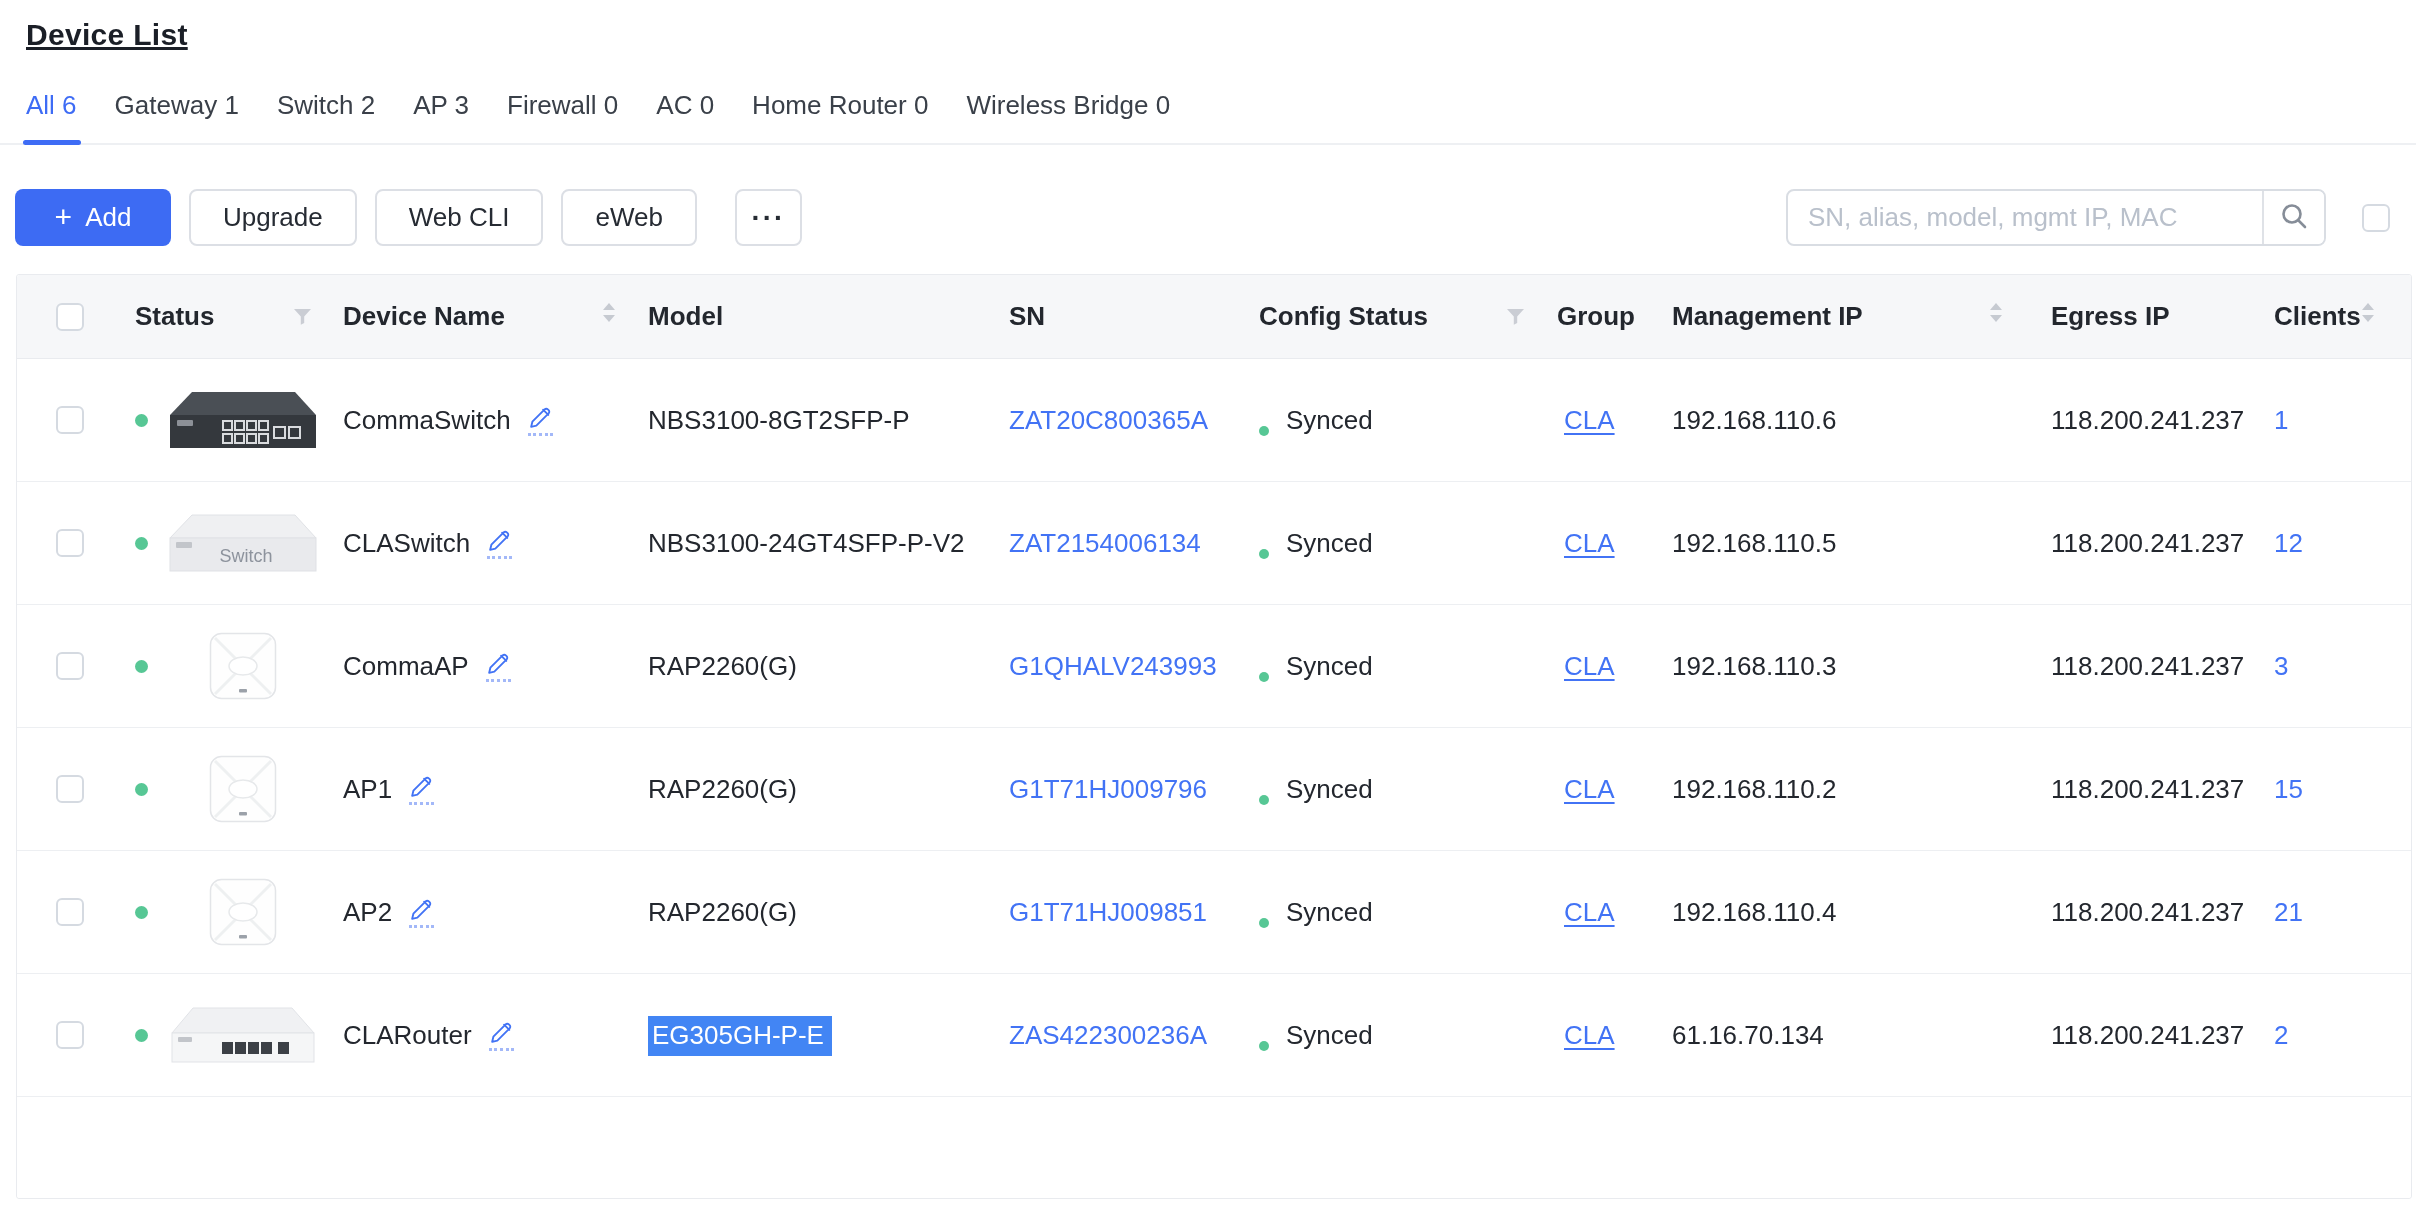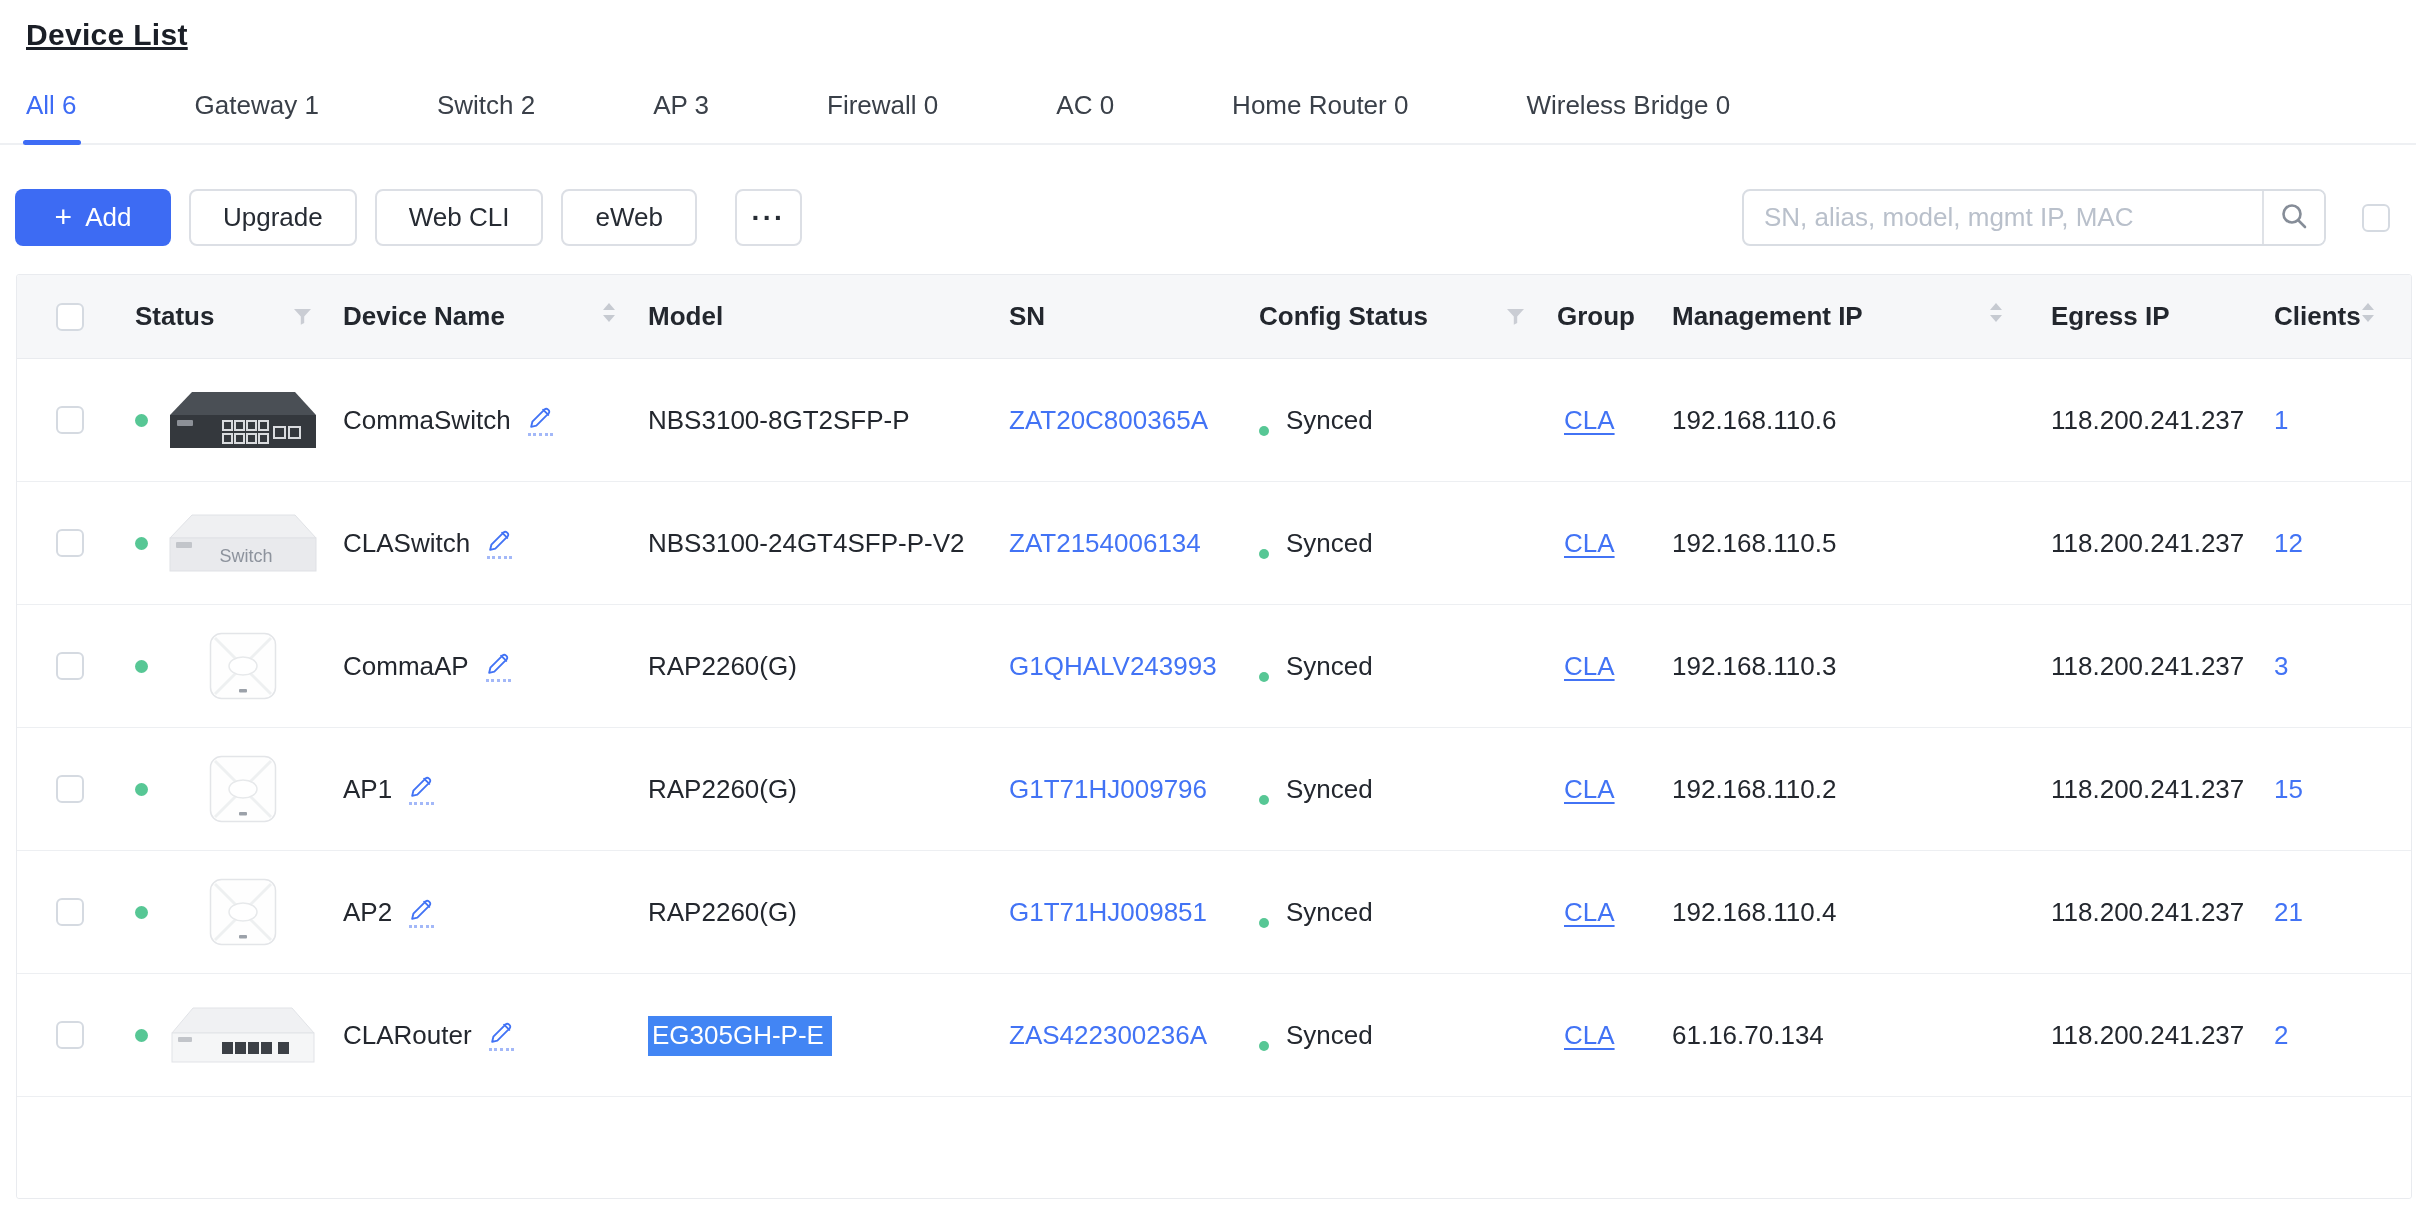--- a/index.html
+++ b/index.html
@@ -11,7 +11,7 @@
   .title { font-size: 30px; font-weight: 700; color: #1b1f27; letter-spacing: .3px; text-decoration: underline; }
 
   .tabs-wrap { margin-top: 38px; border-bottom: 2px solid #eef0f3; padding-left: 26px; }
-  .tabs { display: flex; gap: 118px; }
+  .tabs { display: flex; gap: 38px; }
   .tab { font-size: 26px; color: #3a4049; padding-bottom: 22px; position: relative; cursor: pointer; white-space: nowrap; }
   .tab.active { color: #3e6cf5; }
   .tab.active::after { content:""; position:absolute; left:-3px; bottom:-2px; width:58px; height:5px;

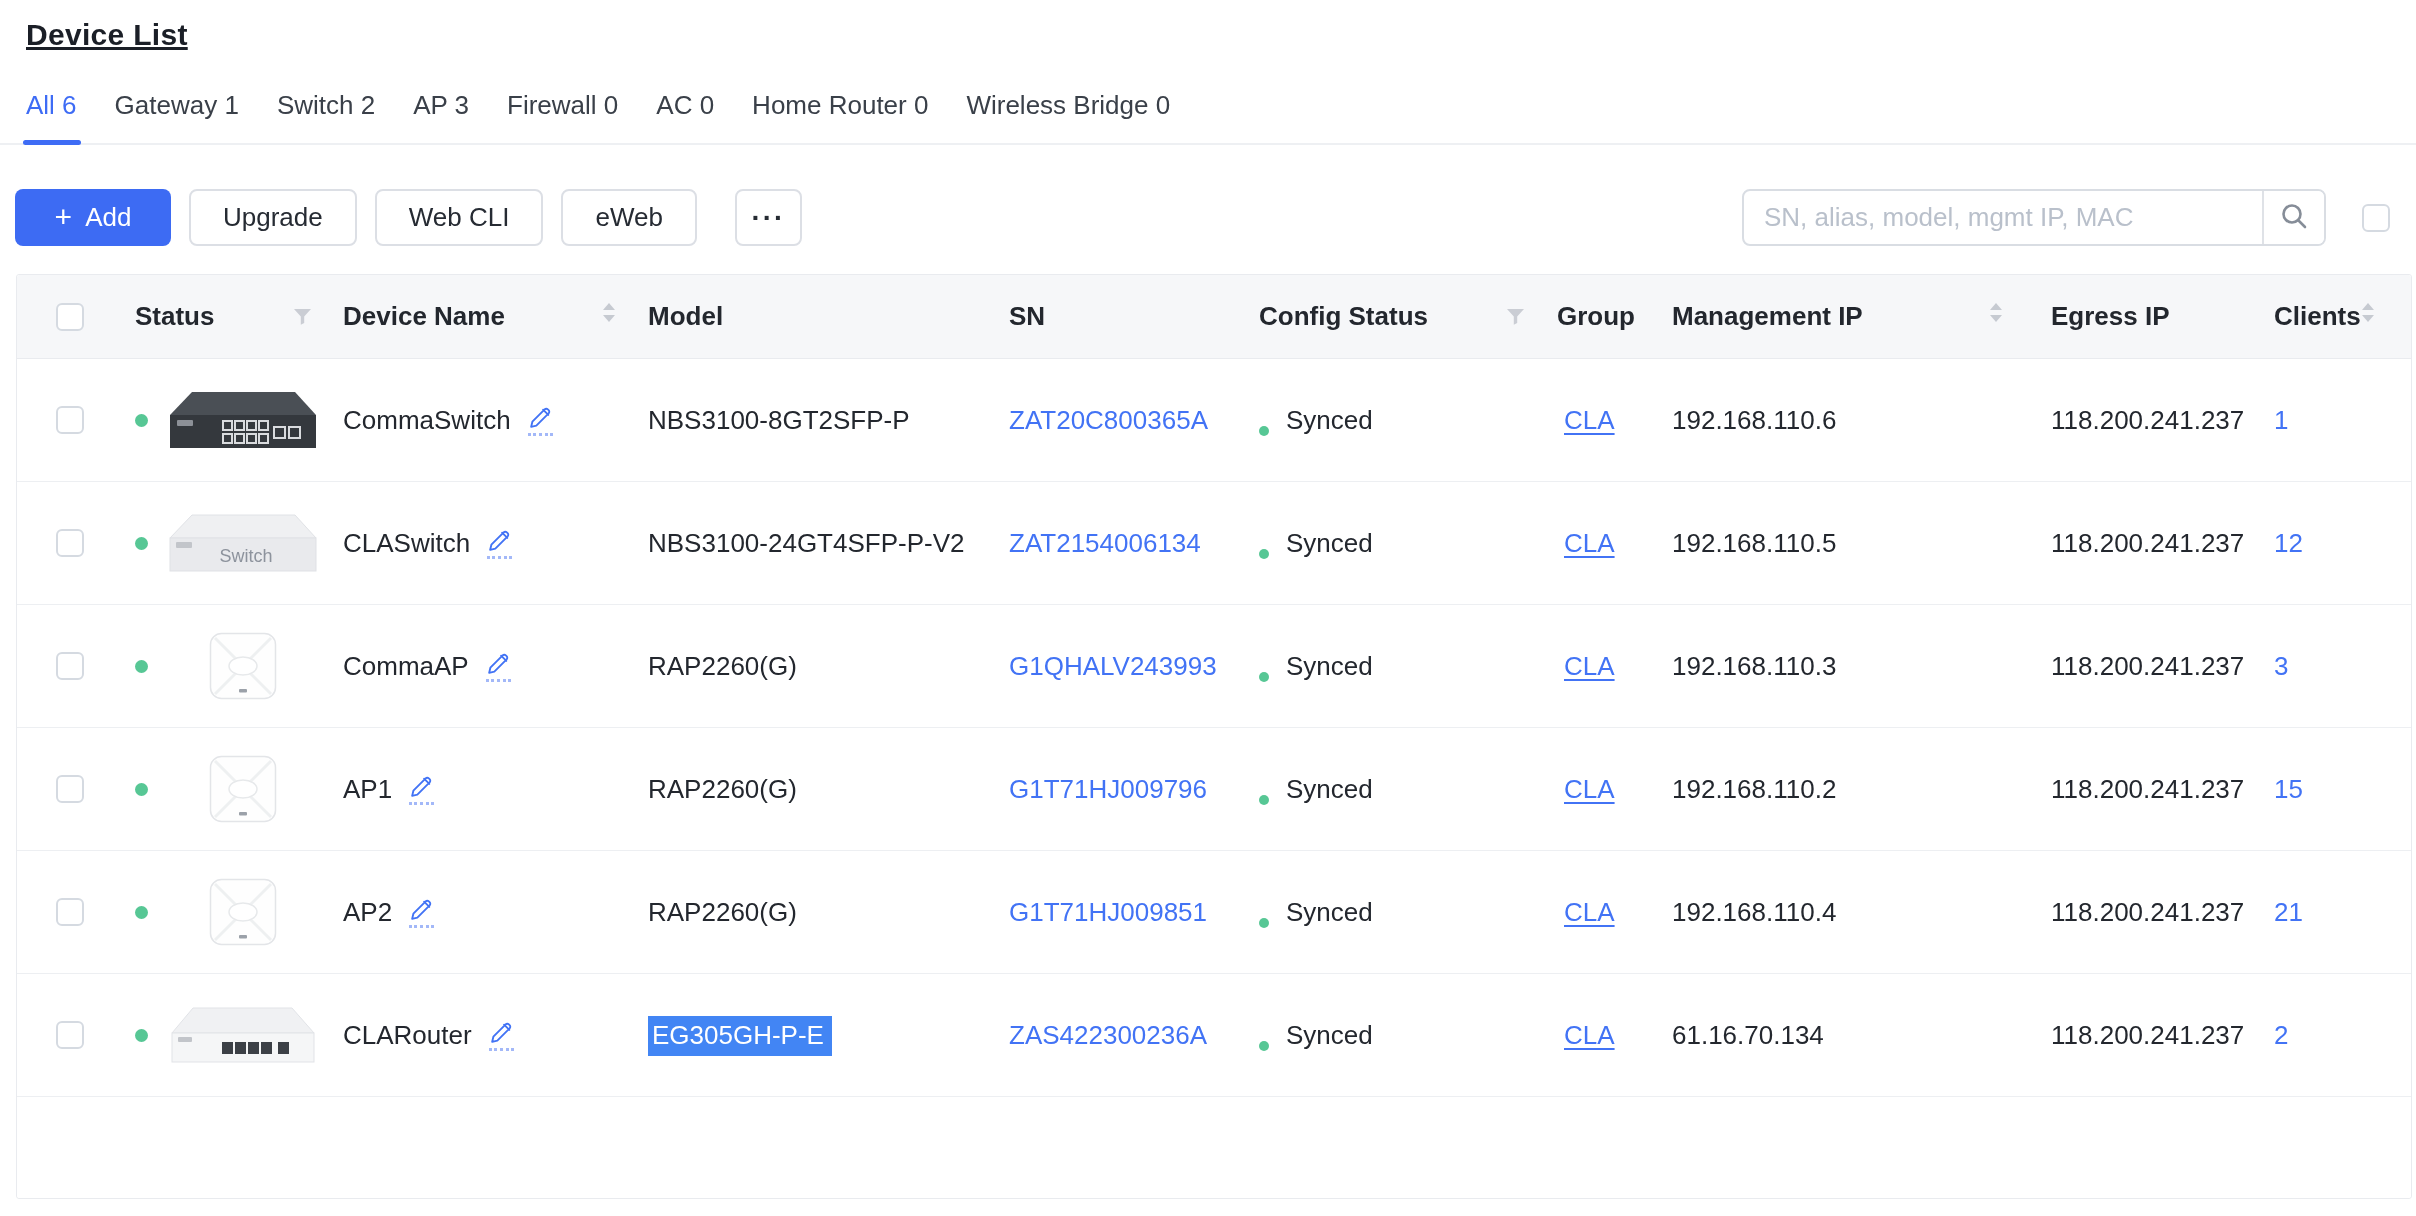--- a/index.html
+++ b/index.html
@@ -26,7 +26,7 @@
   .btn-add .plus { font-size:30px; font-weight:400; line-height:1; position:relative; top:-1px; }
   .btn-more { width:67px; padding:0; margin-left:20px; font-weight:700; letter-spacing:2px; font-size:28px; }
 
-  .search { margin-left:auto; width:584px; height:57px; border:2px solid #d9dde3; border-radius:8px;
+  .search { margin-left:auto; width:540px; height:57px; border:2px solid #d9dde3; border-radius:8px;
     display:flex; align-items:stretch; background:#fff; overflow:hidden; }
   .search input { flex:1; border:none; outline:none; font-size:26px; color:#3a4049; padding:0 20px;
     font-family:"Liberation Sans", sans-serif; background:transparent; }

